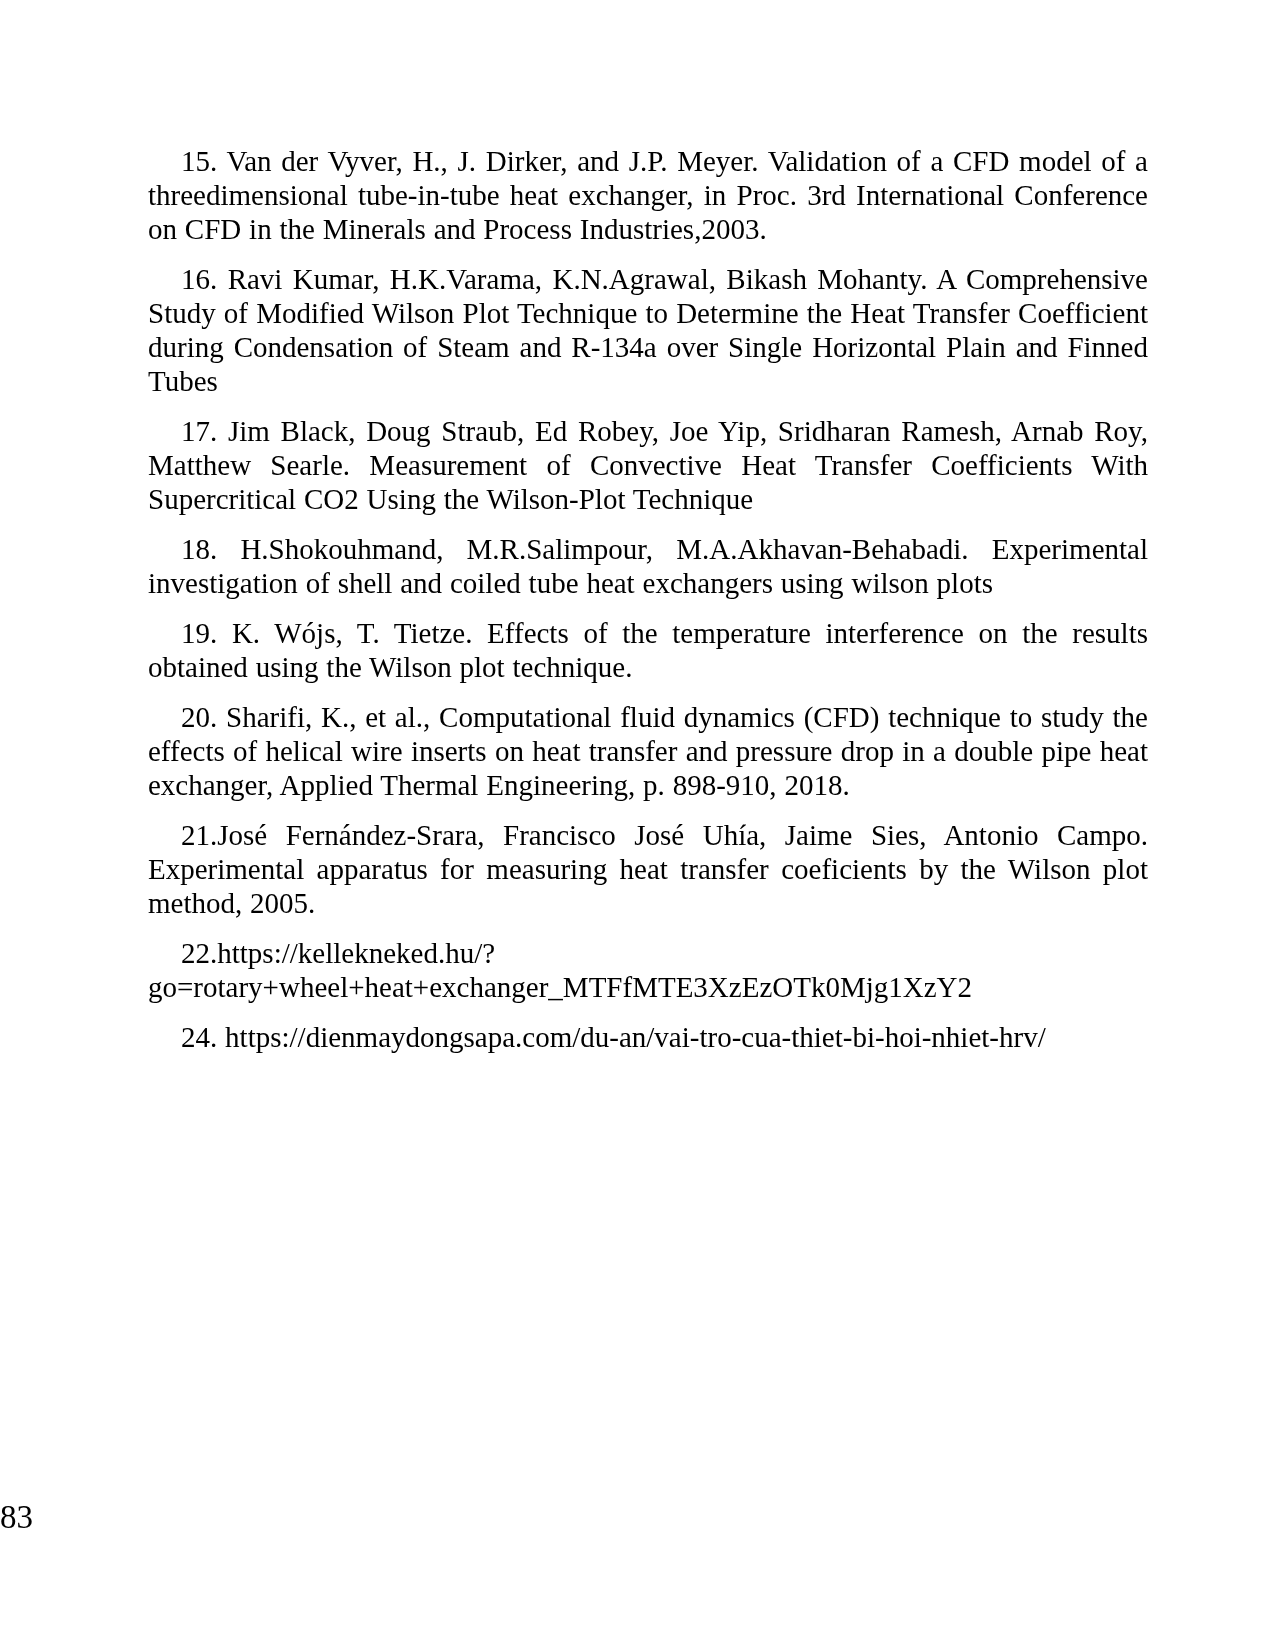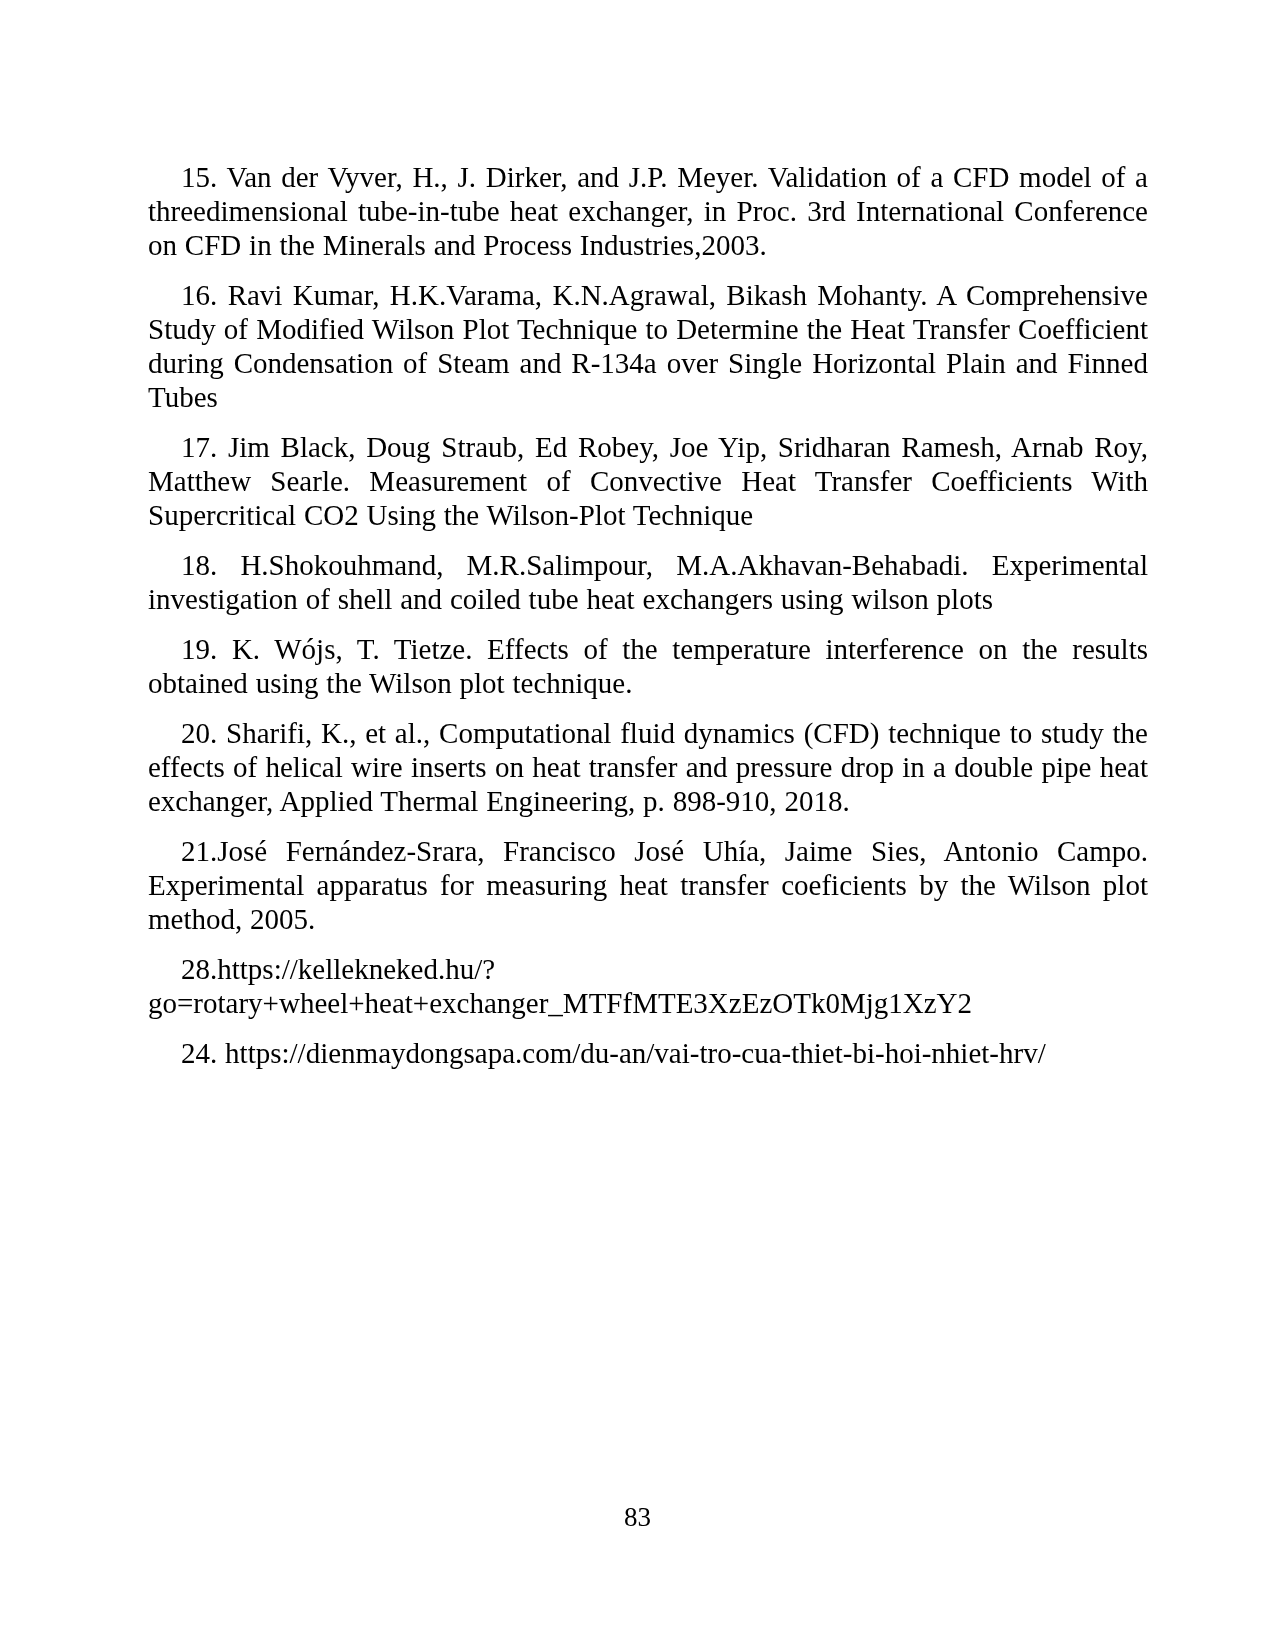--- a/index.html
+++ b/index.html
@@ -28,7 +28,7 @@
     line-height: 34px;
     text-align: justify;
     text-indent: 33px;
-    margin: 16px 0 16px 0;
+    margin: 0 0 16px 0;
     overflow-wrap: anywhere;
     word-spacing: 0.02em;
   }

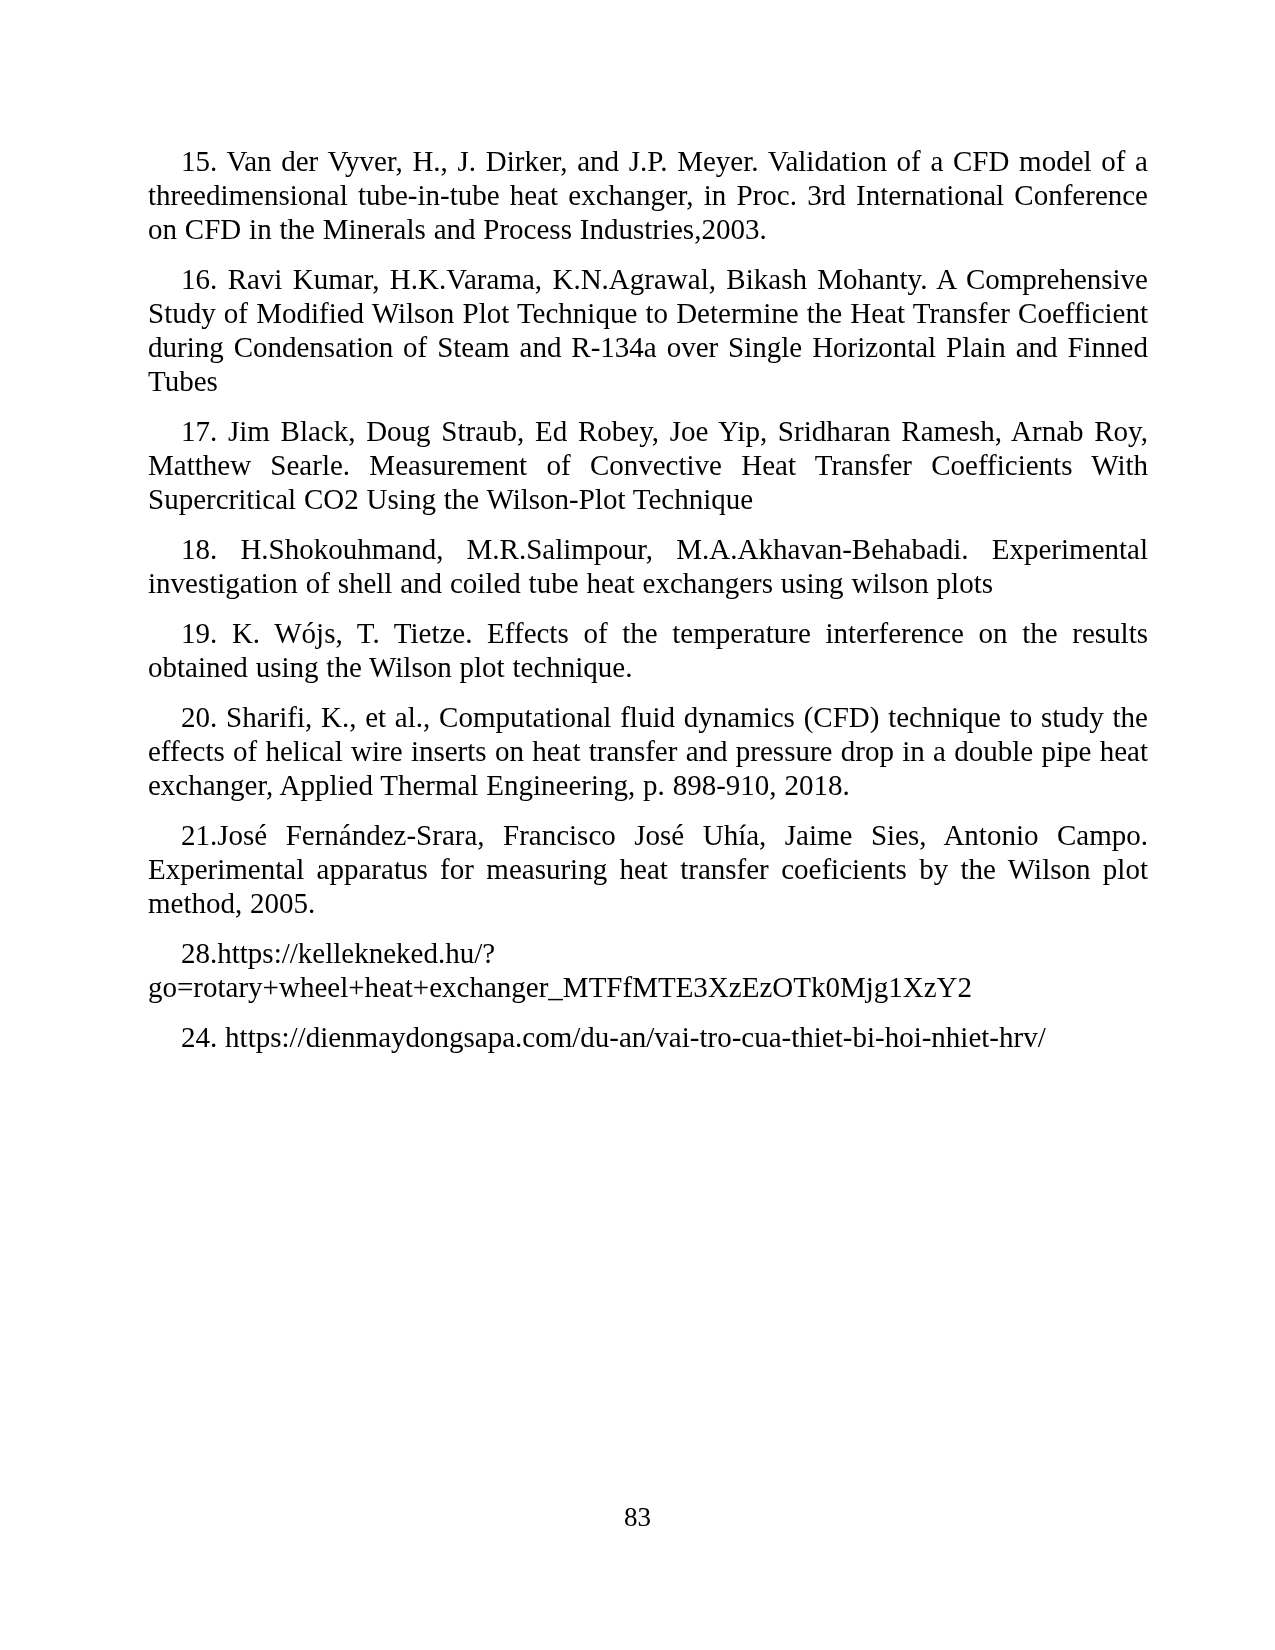--- a/index.html
+++ b/index.html
@@ -54,7 +54,7 @@
       <p class="reference">19. K. Wójs, T. Tietze. Effects of the temperature interference on the results obtained using the Wilson plot technique.</p>
       <p class="reference">20. Sharifi, K., et al., Computational fluid dynamics (CFD) technique to study the effects of helical wire inserts on heat transfer and pressure drop in a double pipe heat exchanger, Applied Thermal Engineering, p. 898-910, 2018.</p>
       <p class="reference">21.José Fernández-Srara, Francisco José Uhía, Jaime Sies, Antonio Campo. Experimental apparatus for measuring heat transfer coeficients by the Wilson plot method, 2005.</p>
-      <p class="reference">28.https://kellekneked.hu/?go=rotary+wheel+heat+exchanger_MTFfMTE3XzEzOTk0Mjg1XzY2</p>
+      <p class="reference">22.https://kellekneked.hu/?go=rotary+wheel+heat+exchanger_MTFfMTE3XzEzOTk0Mjg1XzY2</p>
       <p class="reference">24. https://dienmaydongsapa.com/du-an/vai-tro-cua-thiet-bi-hoi-nhiet-hrv/</p>
     </div>
   <div class="page-number">83</div>

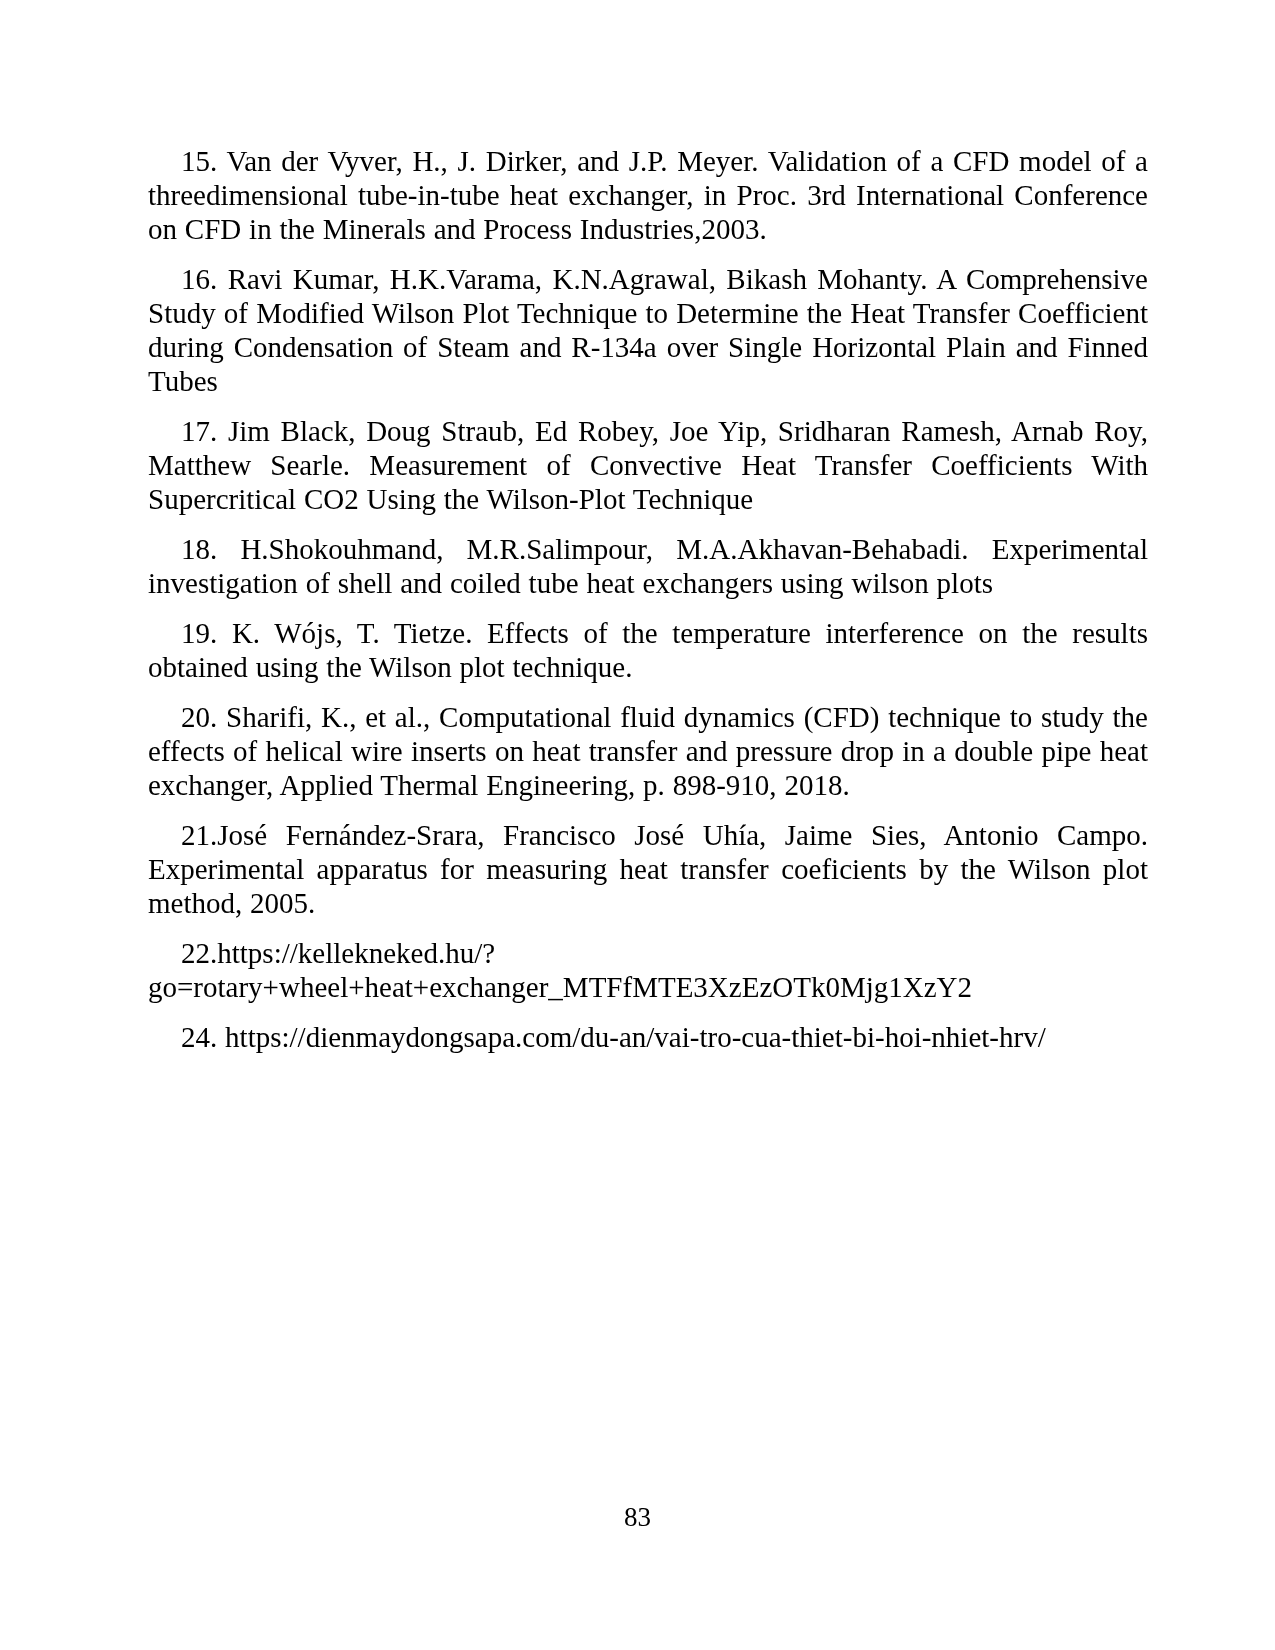--- a/index.html
+++ b/index.html
@@ -37,8 +37,8 @@
     top: 1500px;
     left: 0;
     width: 100%;
-    text-align: center;
-    font-size: 27px;
+    text-align: left;
+    font-size: 33px;
     line-height: 34px;
   }
 </style>

